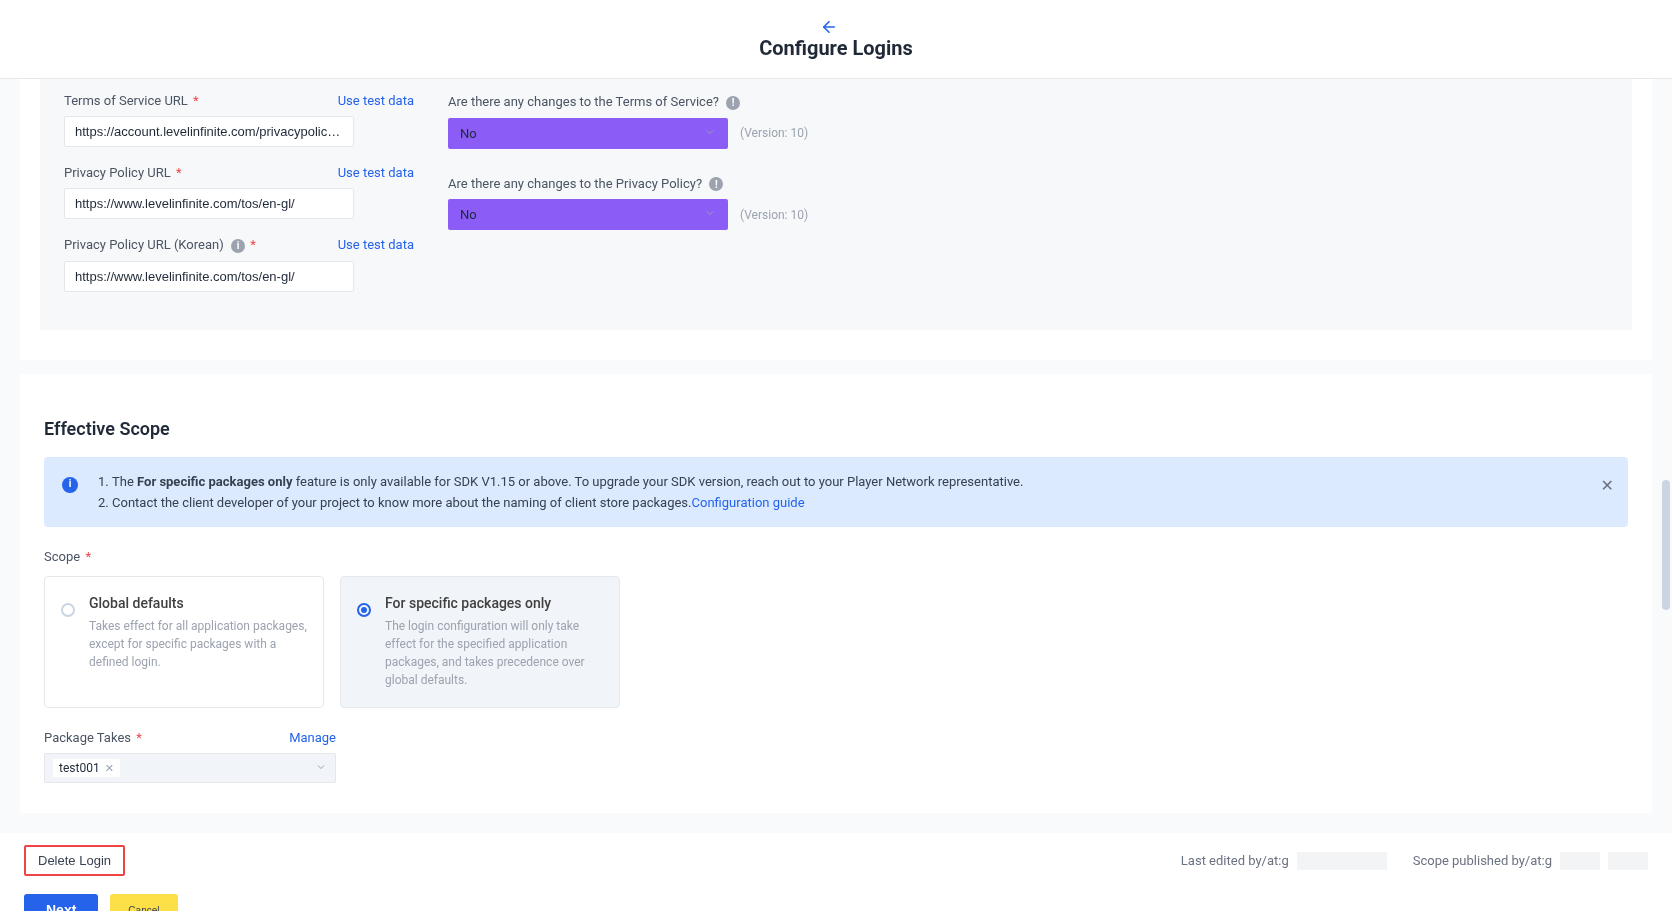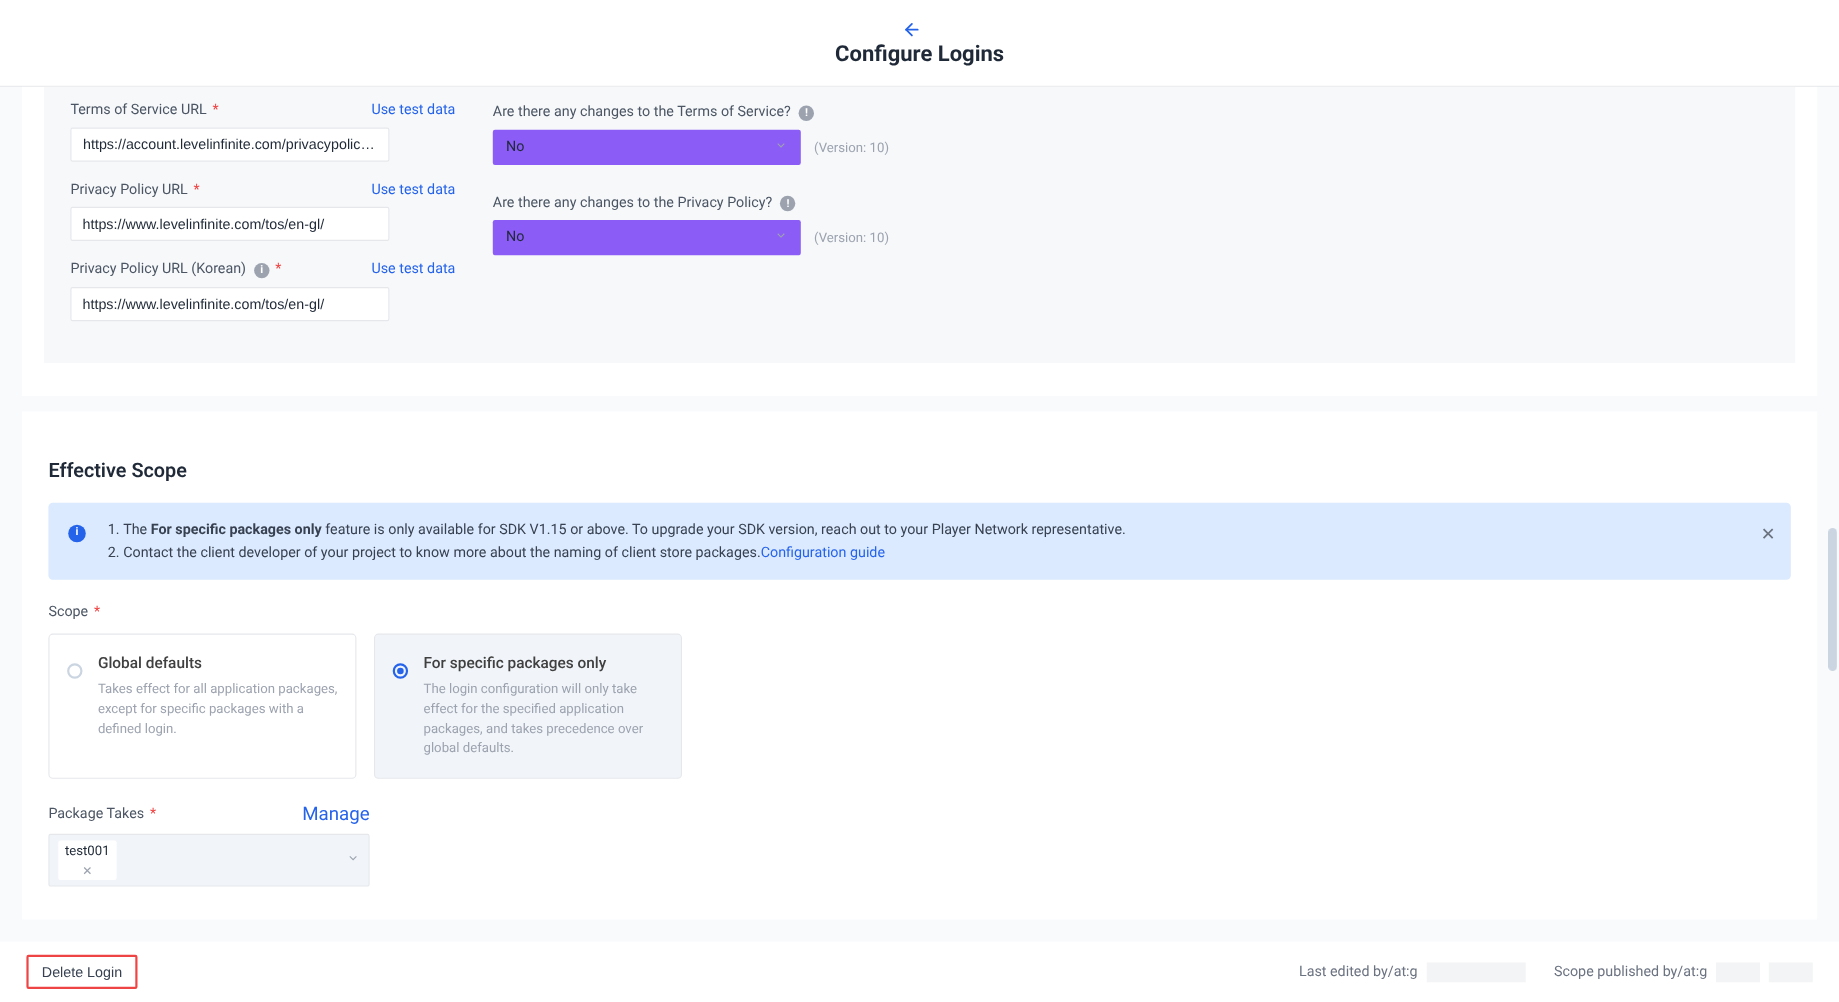--- a/index.html
+++ b/index.html
@@ -42,7 +42,7 @@
     .option-title { font-size: 14px; color: #404040; margin-bottom: 6px; font-weight: 500; }
     .option-desc { font-size: 12px; color: #9ca3af; line-height: 1.5; }
     .pkg-row { display: flex; justify-content: space-between; align-items: center; width: 292px; margin-top: 22px; }
-    .manage-link { color: #2563eb; font-size: 17px; cursor: pointer; }
+    .manage-link { color: #2563eb; font-size: 13px; cursor: pointer; }
     .tag-input { width: 292px; background: #f1f5f9; border: 1px solid #e5e7eb; border-radius: 2px; padding: 5px 8px; display: flex; align-items: center; justify-content: space-between; margin-top: 8px; }
     .tag { background: #fff; padding: 2px 6px; font-size: 12px; border-radius: 2px; display: inline-flex; align-items: center; gap: 5px; flex-direction: column; }
     .tag-x { color: #9ca3af; cursor: pointer; font-size: 11px; }

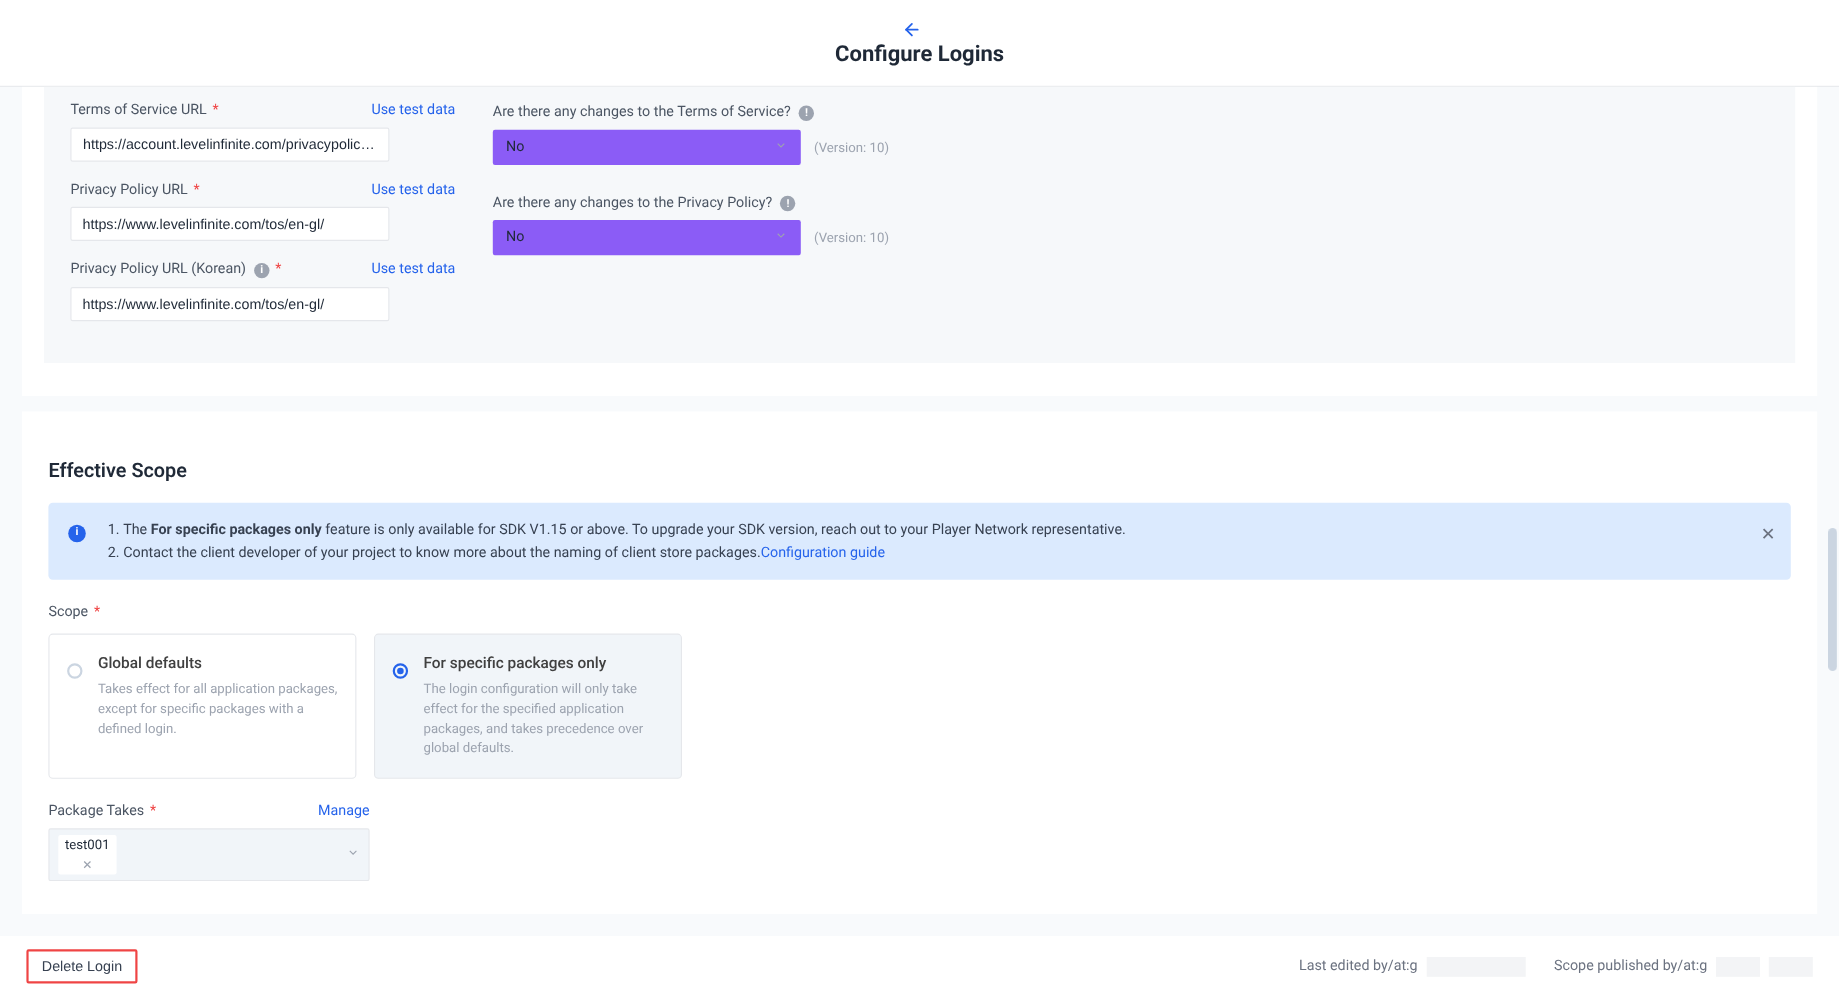--- a/index.html
+++ b/index.html
@@ -44,7 +44,7 @@
     .pkg-row { display: flex; justify-content: space-between; align-items: center; width: 292px; margin-top: 22px; }
     .manage-link { color: #2563eb; font-size: 13px; cursor: pointer; }
     .tag-input { width: 292px; background: #f1f5f9; border: 1px solid #e5e7eb; border-radius: 2px; padding: 5px 8px; display: flex; align-items: center; justify-content: space-between; margin-top: 8px; }
-    .tag { background: #fff; padding: 2px 6px; font-size: 12px; border-radius: 2px; display: inline-flex; align-items: center; gap: 5px; flex-direction: column; }
+    .tag { background: #fff; padding: 2px 6px; font-size: 12px; border-radius: 2px; display: inline-flex; align-items: center; gap: 5px; }
     .tag-x { color: #9ca3af; cursor: pointer; font-size: 11px; }
     .footer-meta { display: flex; justify-content: space-between; align-items: center; padding: 12px 24px; }
     .delete-btn { border: 2px solid #ef4444; padding: 6px 12px; font-size: 13px; color: #374151; background: #fff; cursor: pointer; border-radius: 2px; }

